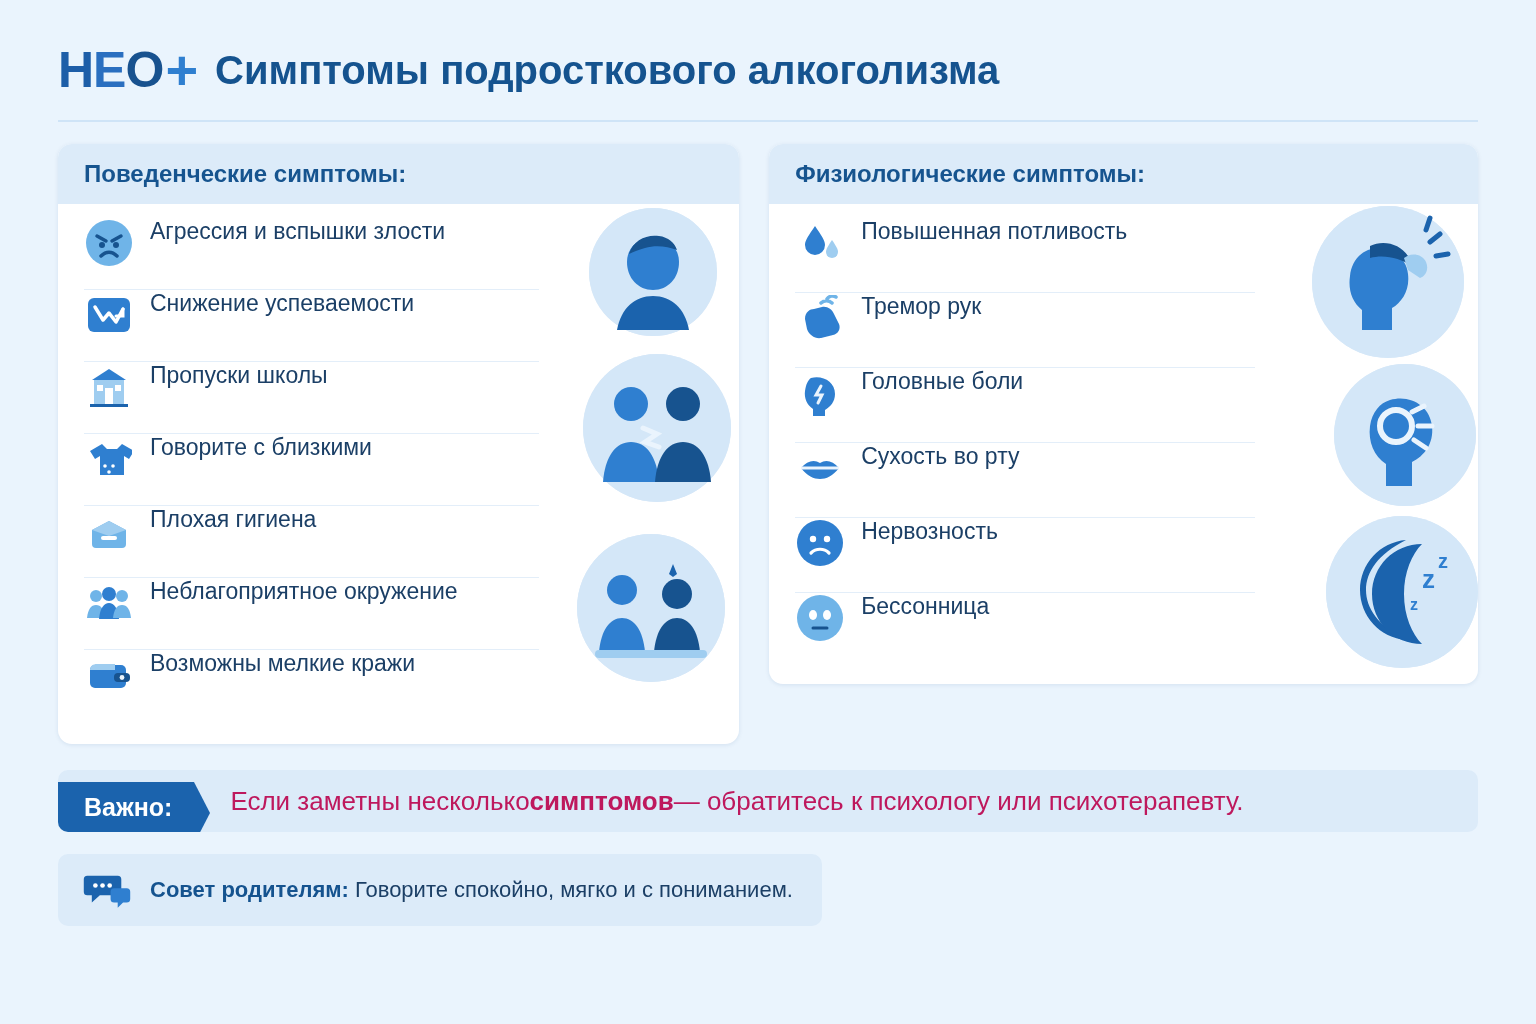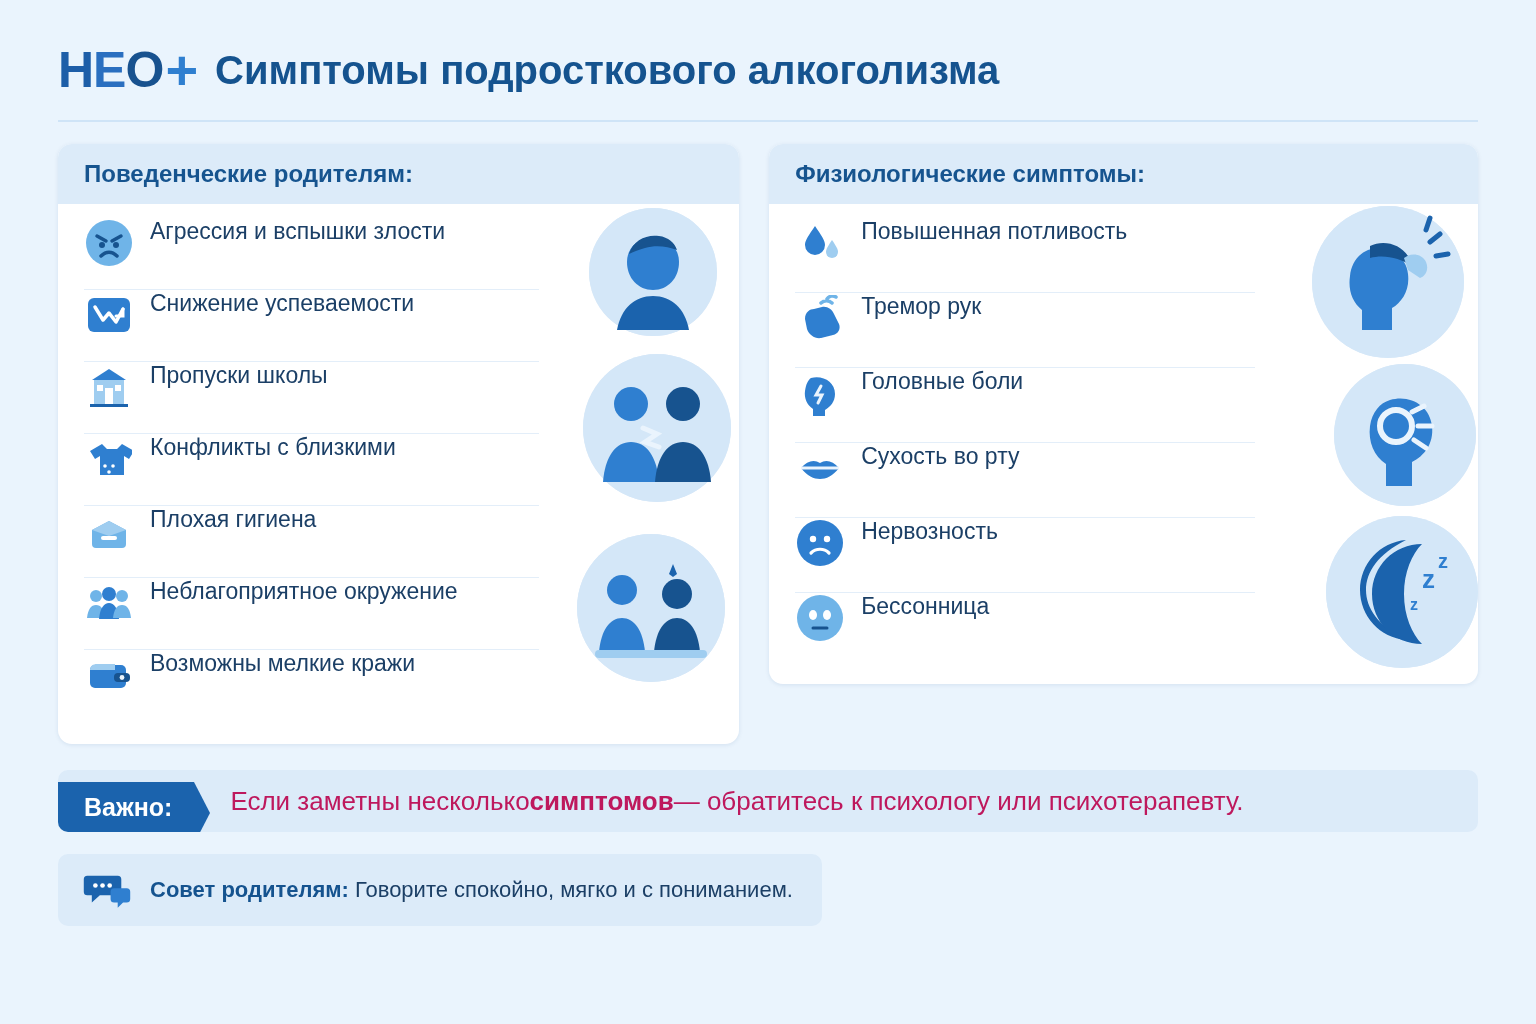--- a/index.html
+++ b/index.html
@@ -218,7 +218,7 @@
     <div class="columns">
 
       <div class="card left">
-        <div class="card-head">Поведенческие родителям:</div>
+        <div class="card-head">Поведенческие симптомы:</div>
         <div class="card-body">
 
           <div class="illus" style="width:128px;height:128px;right:22px;top:4px;">

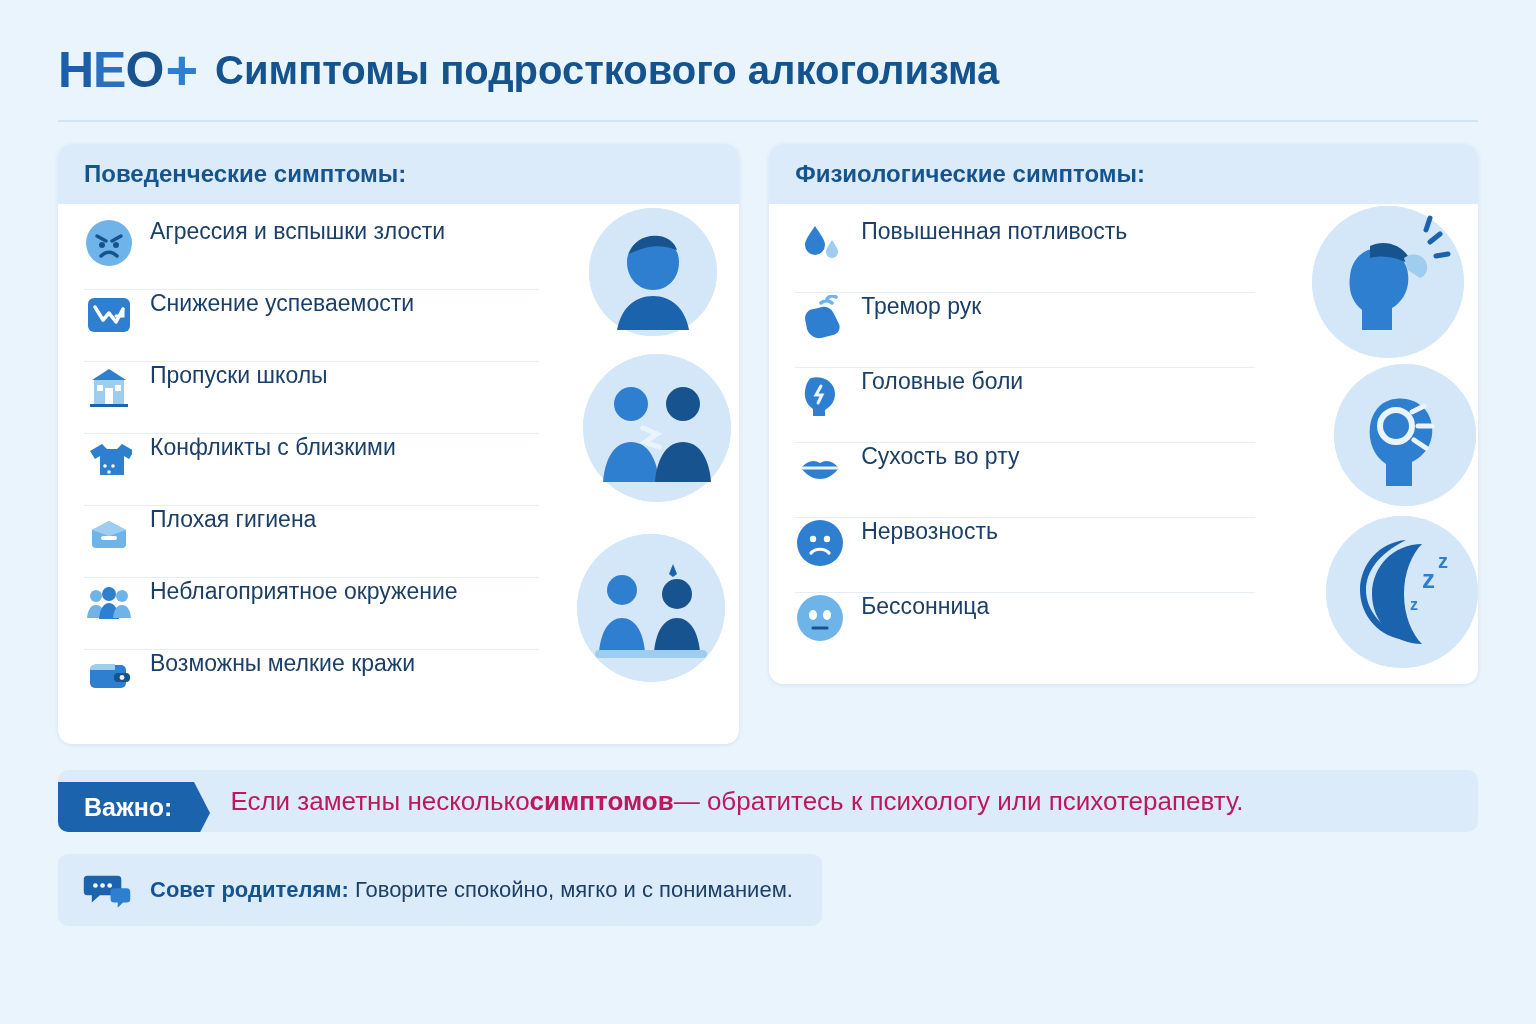--- a/index.html
+++ b/index.html
@@ -296,7 +296,7 @@
                     <circle cx="23" cy="36" r="1.8" fill="#ffffff"></circle>
                   </svg>
               </span>
-              <span class="label">Конфликты с близкими</span>
+              <span class="label">Говорите с близкими</span>
             </div>
             <div class="row">
               <span class="chip">

